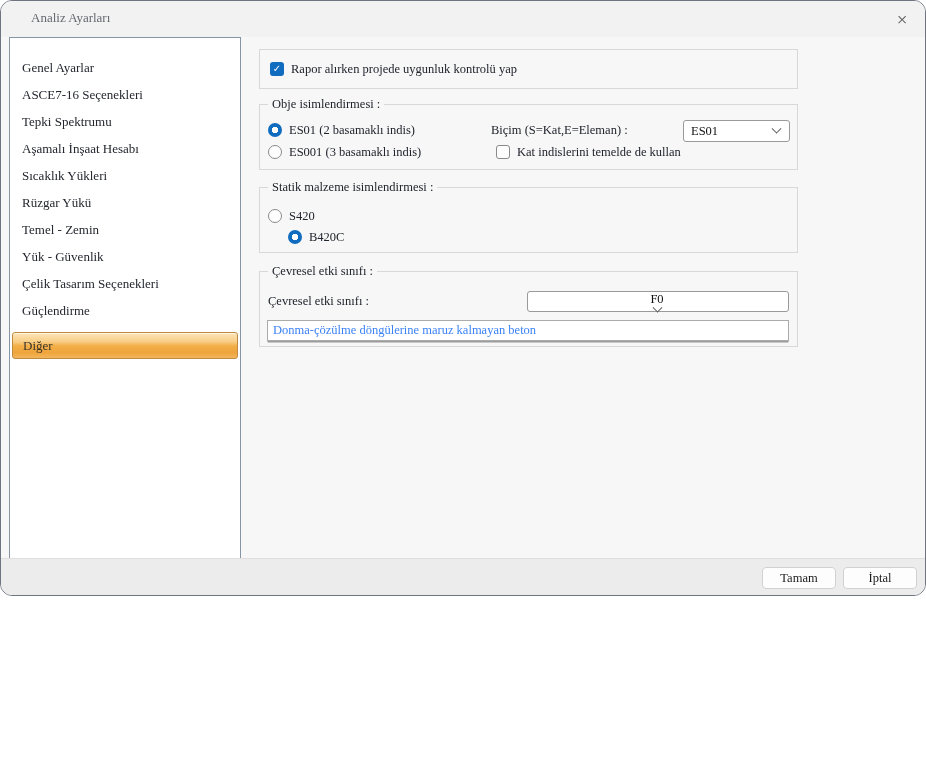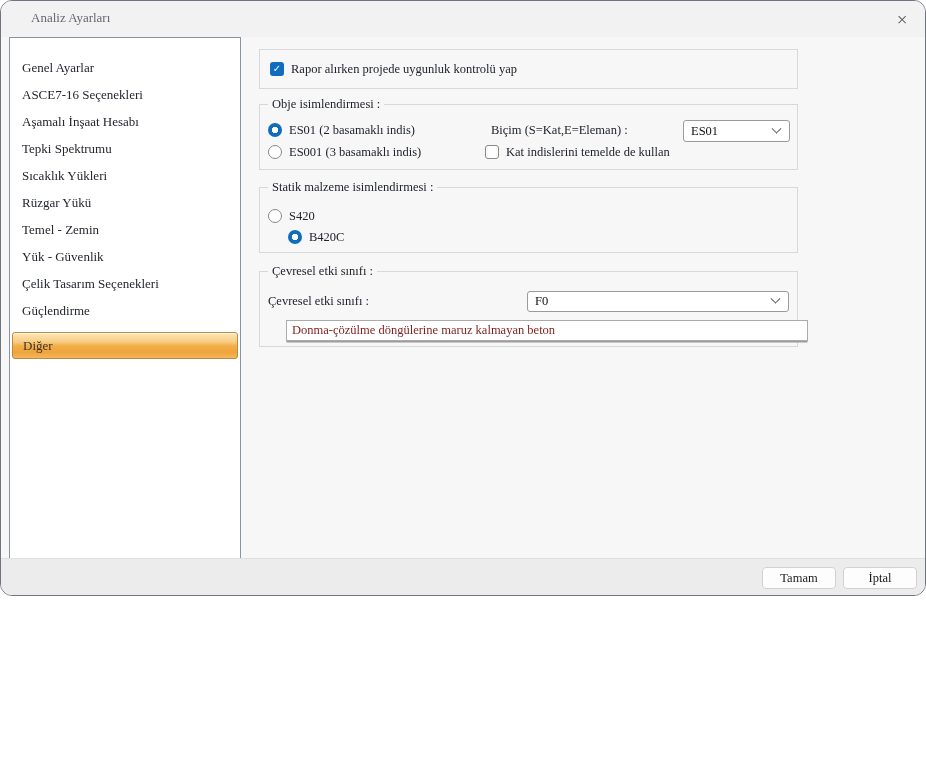--- a/index.html
+++ b/index.html
@@ -120,8 +120,8 @@
   <div class="sidebar">
     <div class="side-item">Genel Ayarlar</div>
     <div class="side-item">ASCE7-16 Seçenekleri</div>
+    <div class="side-item">Tepki Spektrumu</div>
     <div class="side-item">Aşamalı İnşaat Hesabı</div>
-    <div class="side-item">Tepki Spektrumu</div>
     <div class="side-item">Sıcaklık Yükleri</div>
     <div class="side-item">Rüzgar Yükü</div>
     <div class="side-item">Temel - Zemin</div>

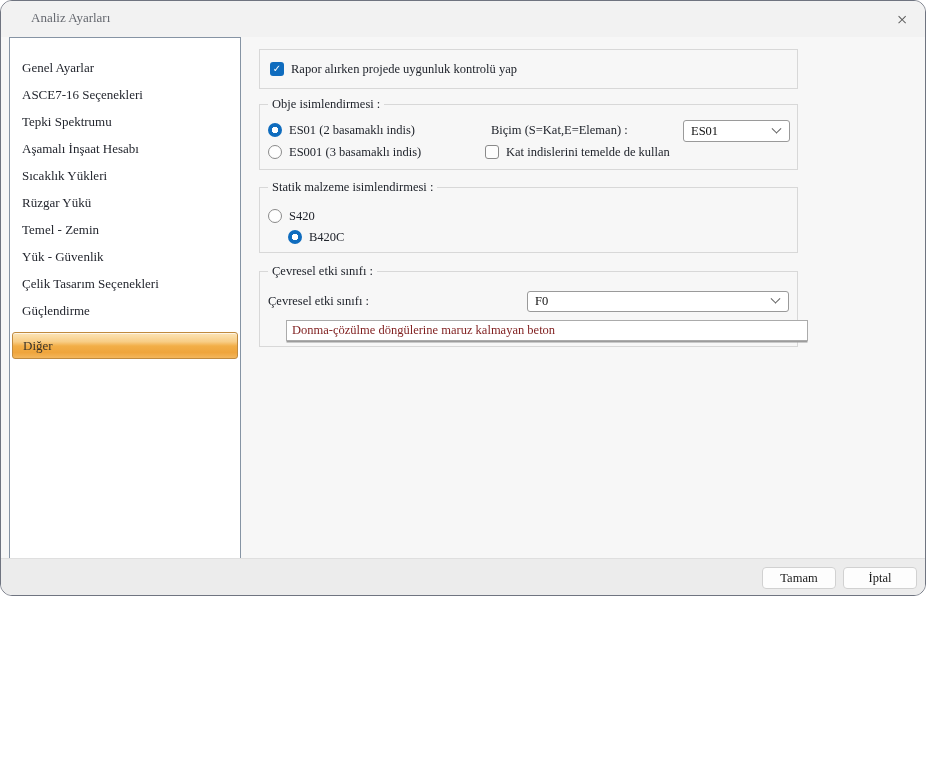--- a/index.html
+++ b/index.html
@@ -99,7 +99,7 @@
   .pos-r1 { left:8px;  top:18px; }
   .pos-r2 { left:8px;  top:40px; }
   .pos-c1 { left:231px; top:18px; }
-  .pos-c2 { left:225px; top:40px; }
+  .pos-c2 { left:236px; top:40px; }
   .pos-m1 { left:8px; top:21px; }
   .pos-m2 { left:8px; top:42px;padding-left:20px; }
   .pos-env { left:8px; top:22px; }

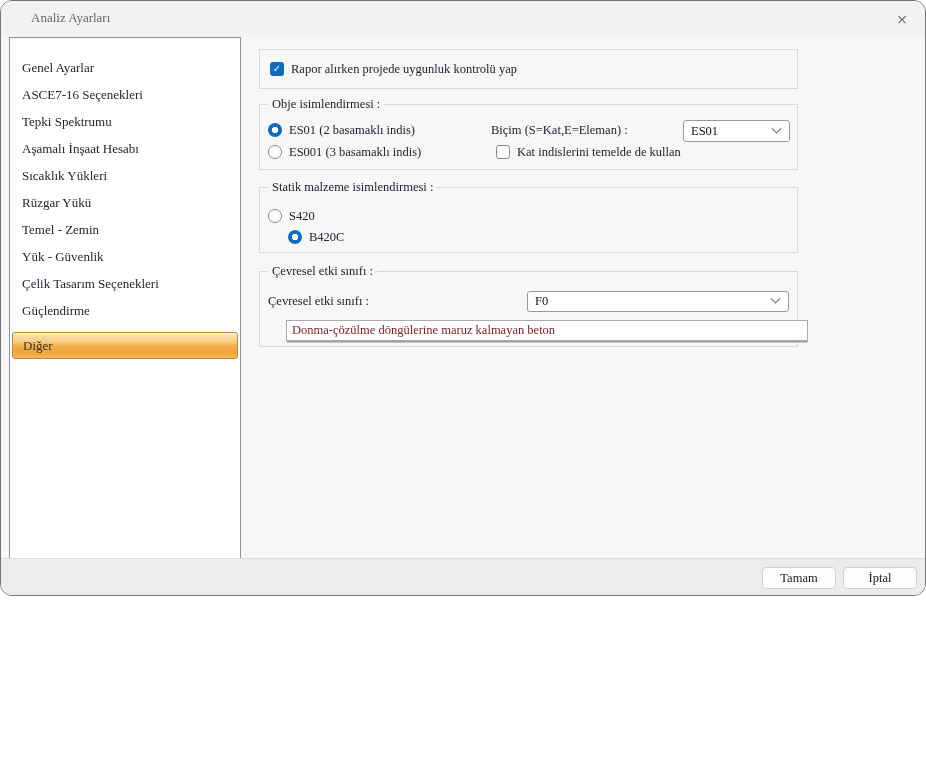--- a/index.html
+++ b/index.html
@@ -104,7 +104,7 @@
   .pos-m2 { left:8px; top:42px;padding-left:20px; }
   .pos-env { left:8px; top:22px; }
   .combo-format { left:423px; top:15px; width:107px; height:22px; }
-  .combo-env    { left:267px; top:19px; width:262px; height:21px; }
+  .combo-env    { left:267px; top:19px; width:262px; height:21px;flex-direction:column; }
   .row-report   { left:10px; top:12px; }
 </style>
 </head>

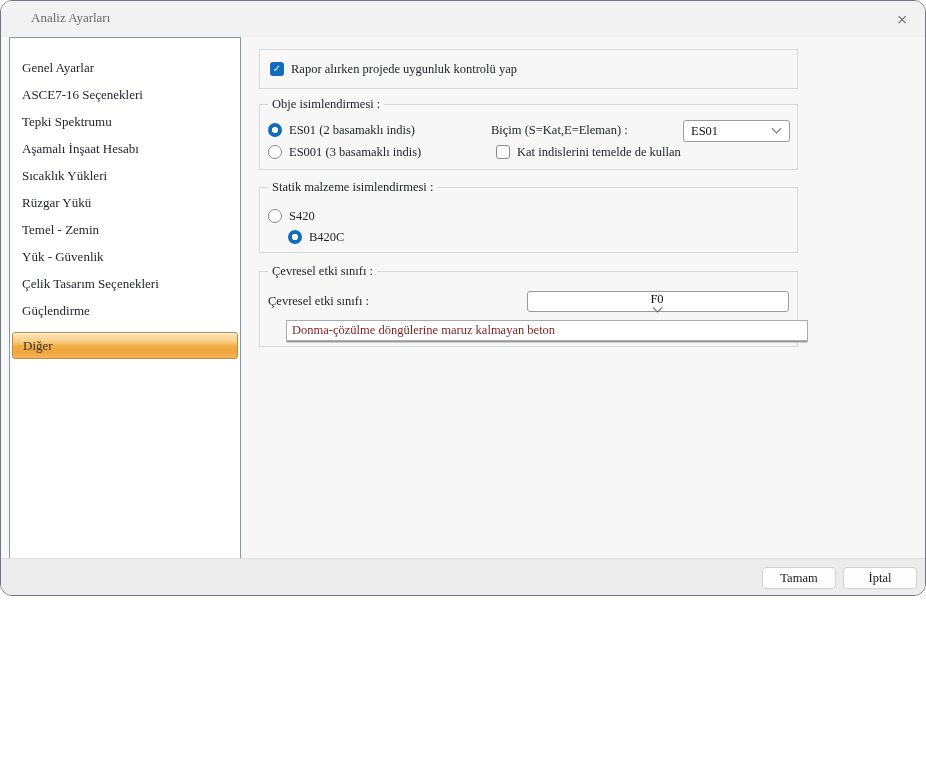--- a/index.html
+++ b/index.html
@@ -80,8 +80,8 @@
     position:absolute; left:7px; top:48px; width:522px; height:21px;
     background:#ffffff; border:1px solid #ababab;
     box-shadow:0 2px 0 -0.5px #9c9c9c;
-    font-size:12.5px; color:#7f1d1d; line-height:19px; padding-left:5px;
-    white-space:nowrap; overflow:hidden;margin-left:19px;
+    font-size:12.5px; color:#3b82f6; line-height:19px; padding-left:5px;
+    white-space:nowrap; overflow:hidden;
   }
   
   .footer {

